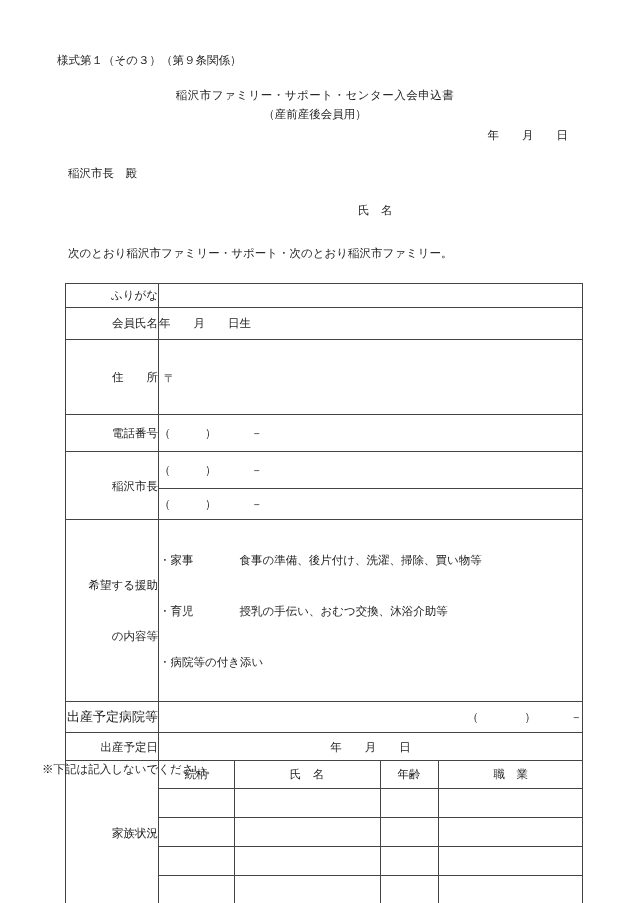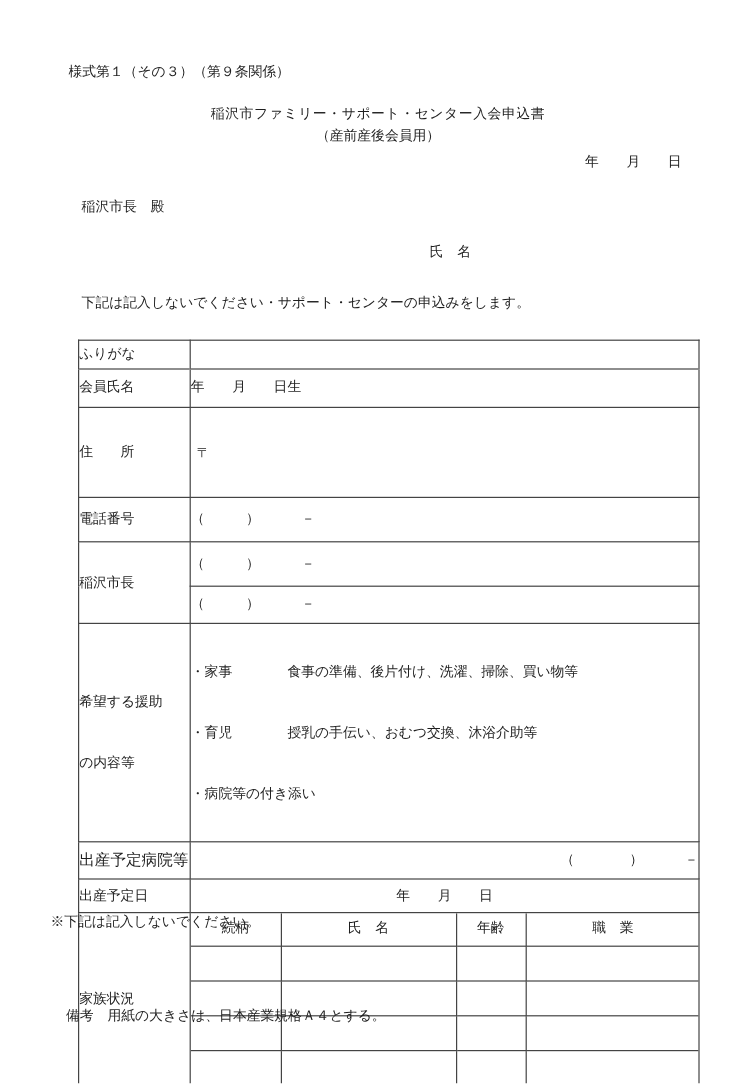--- a/index.html
+++ b/index.html
@@ -101,7 +101,7 @@
   <div class="abs date-line">年　　月　　日</div>
   <div class="abs addressee">稲沢市長　殿</div>
   <div class="abs name-label">氏　名</div>
-  <div class="abs intro-line">下記は記入しないでください・サポート・センターの申込みをします。</div>
+  <div class="abs intro-line">次のとおり稲沢市ファミリー・サポート・次のとおり稲沢市ファミリー。</div>
 
   <table class="frame main-table">
     <colgroup>

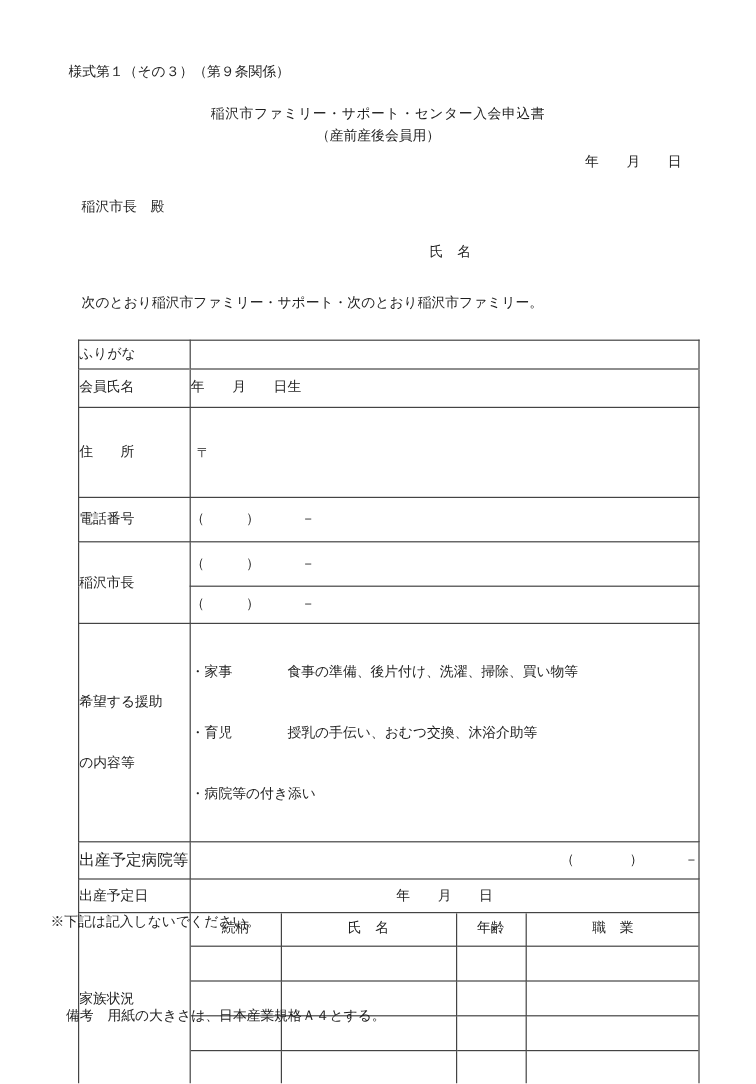--- a/index.html
+++ b/index.html
@@ -46,7 +46,7 @@
   .main-table  { left: 65px; top: 283px; width: 517px; }
   .admin-table { left: 65px; top: 781px; width: 517px; }
 
-  td.lbl { text-align: left; white-space: pre; }
+  td.lbl { text-align: right; white-space: pre; }
   td.val { white-space: pre; }
 
   tr.r-furigana td { border-bottom: 1px dotted #9a9a9a; }

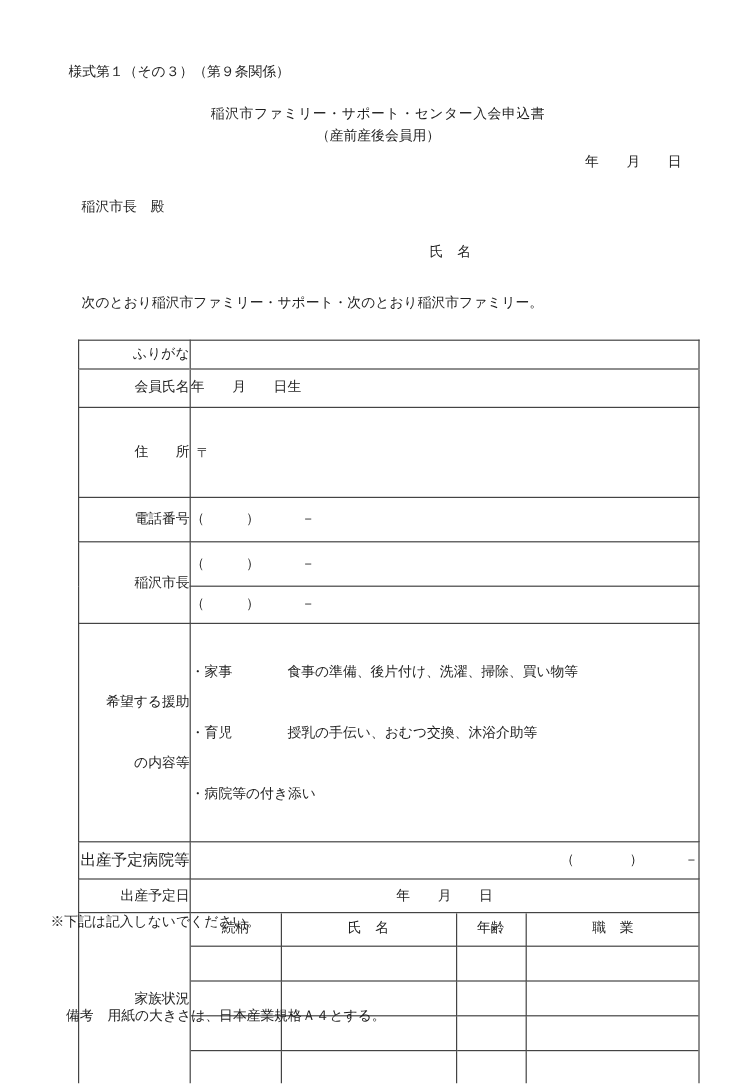--- a/index.html
+++ b/index.html
@@ -204,7 +204,6 @@
   <div class="abs note-line">※下記は記入しないでください。</div>
 
 
-  <div class="abs remarks-line">備考　用紙の大きさは、日本産業規格Ａ４とする。</div>
 
 </div>
 

